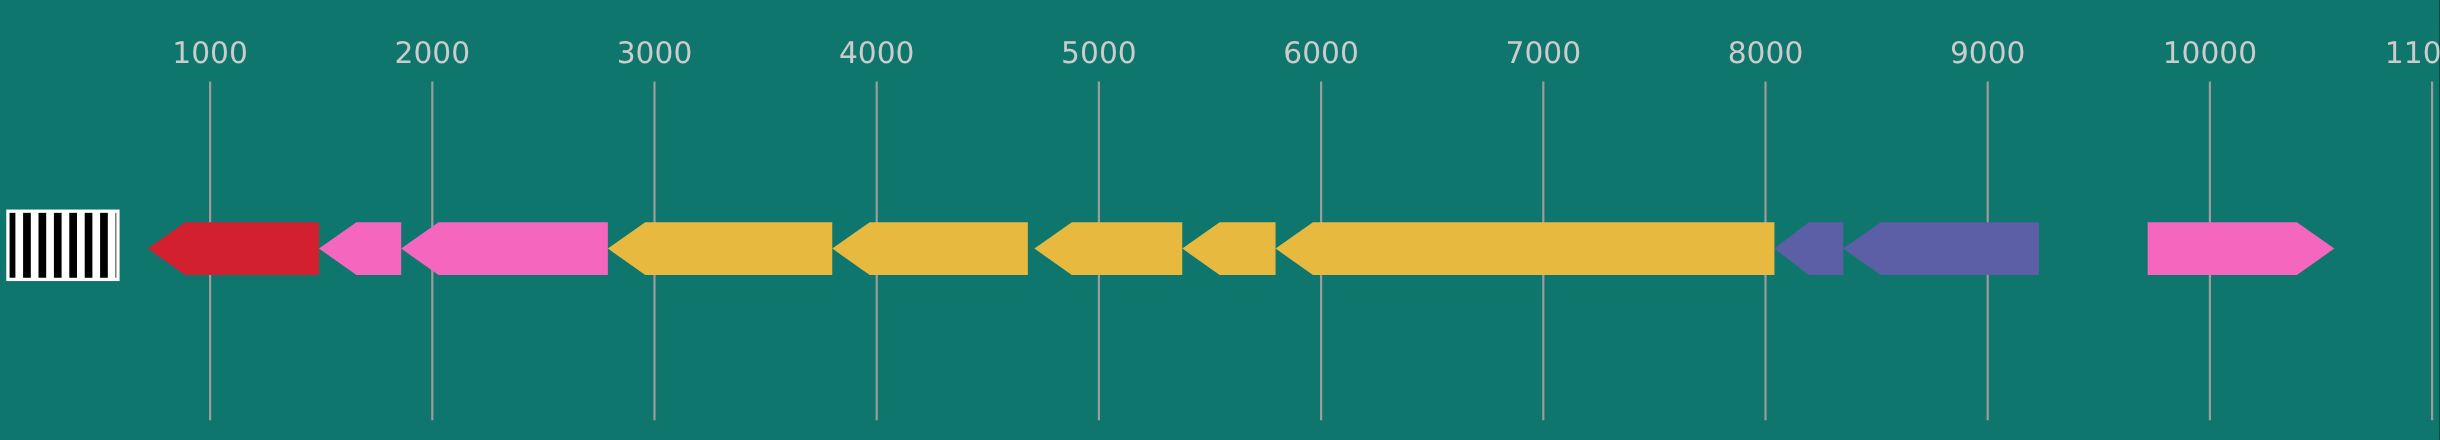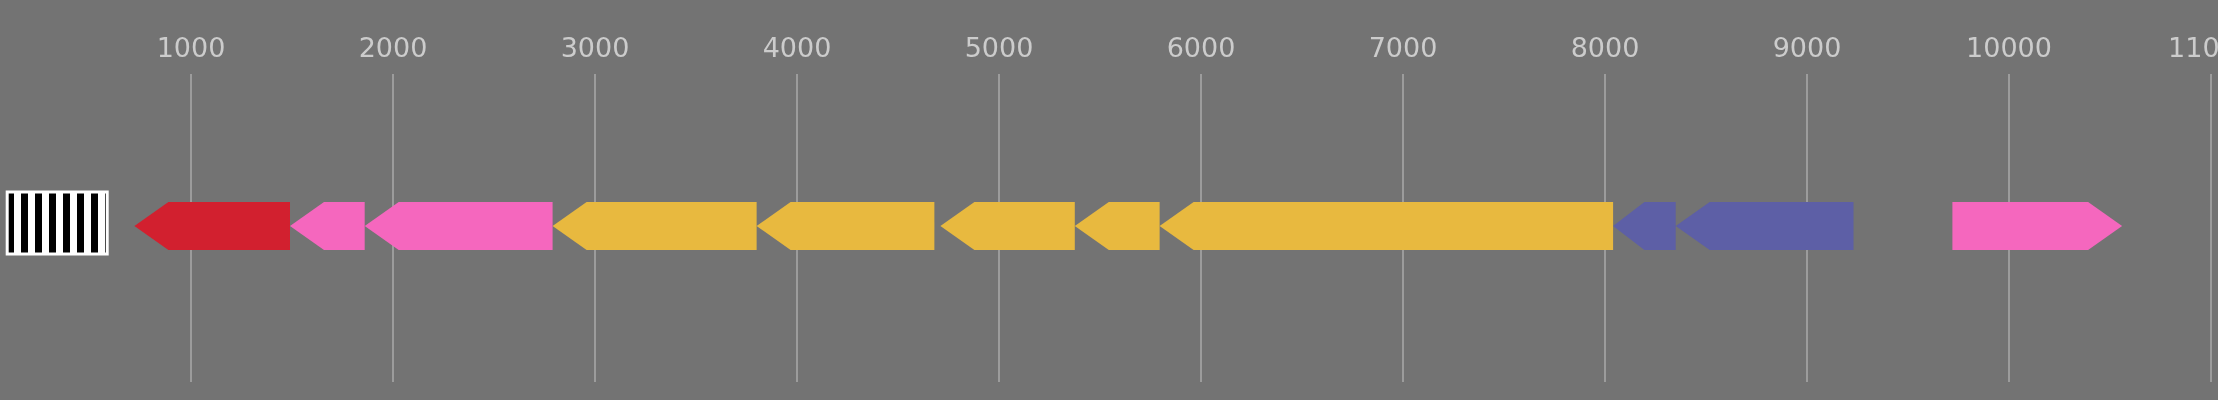--- a/index.html
+++ b/index.html
@@ -13,7 +13,7 @@
     width: 2218px;
     height: 400px;
     overflow: hidden;
-    background: #737373;
+    background: #0f766e;
   }
   .figure svg {
     display: block;

